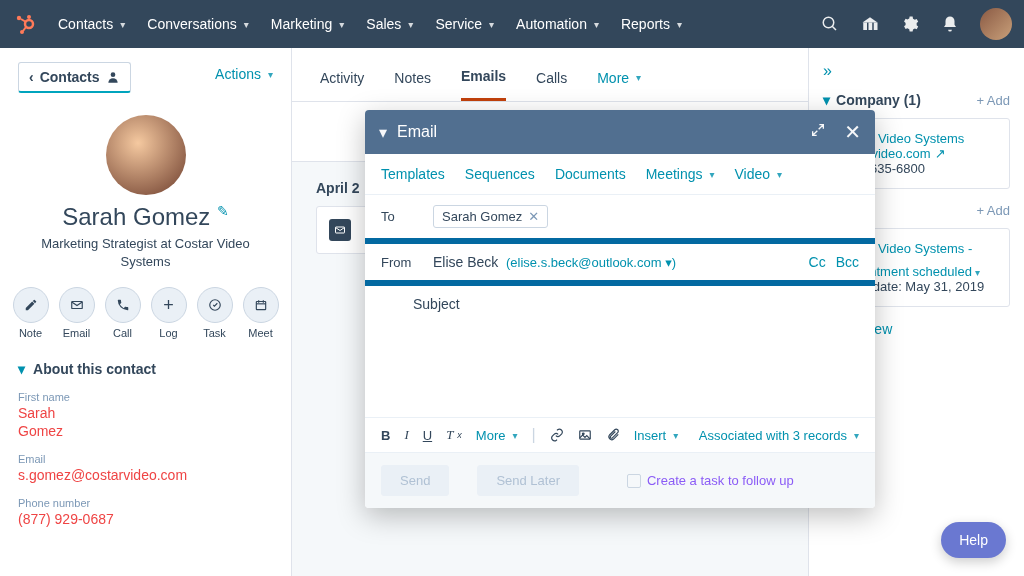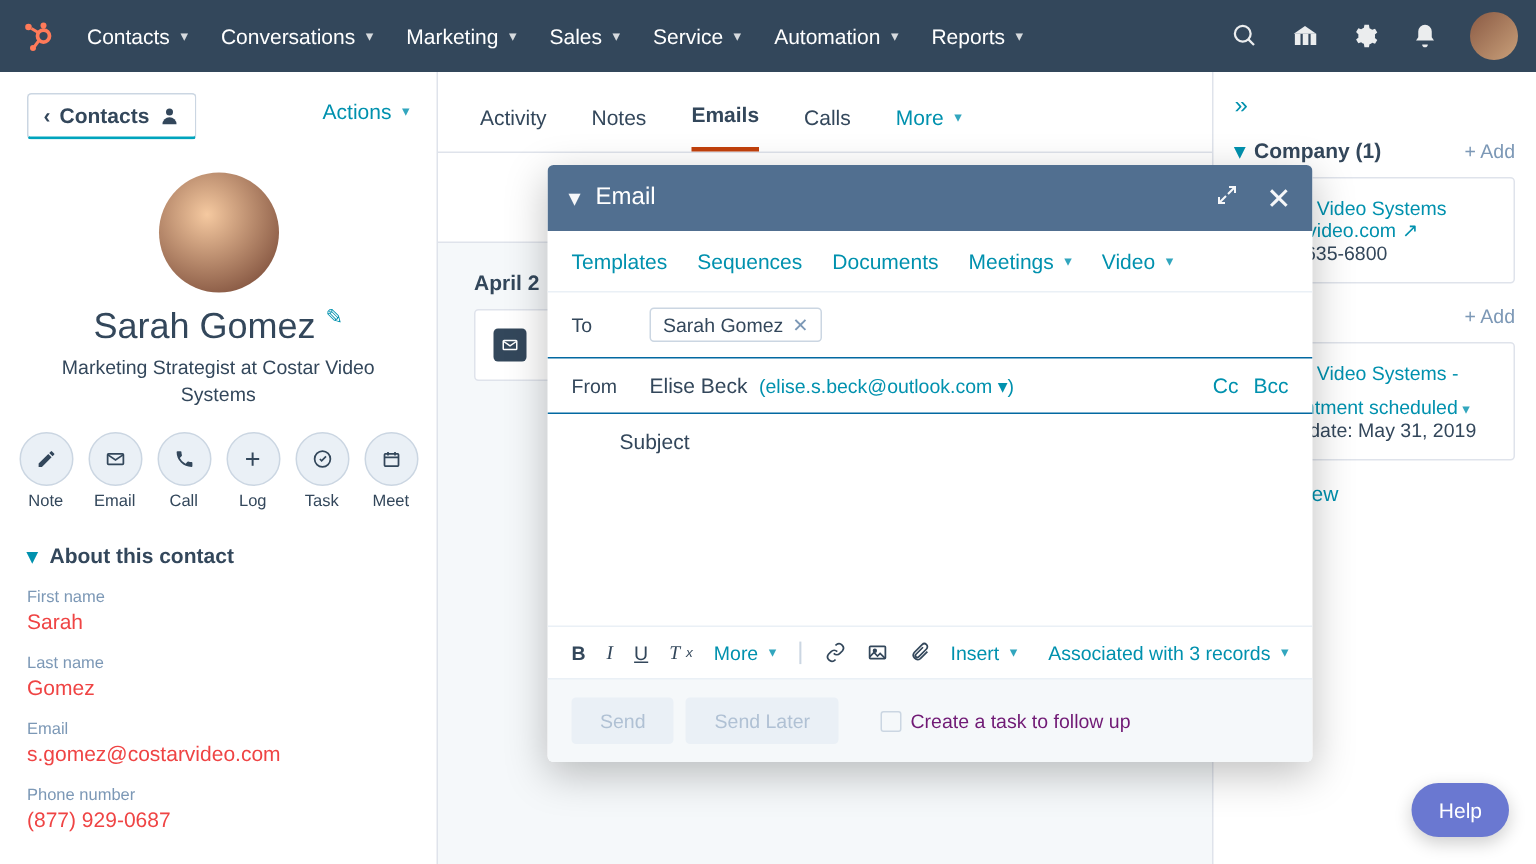--- a/index.html
+++ b/index.html
@@ -65,7 +65,7 @@
 .modal-icon { cursor:pointer; opacity:.95;}
 .modal-toolbar { display:flex; gap:20px; padding:12px 16px; border-bottom:1px solid #eaf0f6;}
 .tb-link { color:#0091ae; font-size:14px; font-weight:500; cursor:pointer; display:flex; align-items:center; gap:4px;}
-.modal-field { display:flex; align-items:center; padding:10px 16px; border-bottom:1px solid #0369a1; font-size:14px; color:#33475b;}
+.modal-field { display:flex; align-items:center; padding:10px 16px; border-bottom:6px solid #0369a1; font-size:14px; color:#33475b;}
 .fld-lbl { width:52px; color:#33475b; font-size:13px;}
 .chip { border:1px solid #cbd6e2; border-radius:3px; padding:3px 8px; font-size:13px; display:flex; align-items:center; gap:6px;}
 .chip-x { cursor:pointer; color:#7c98b6;}

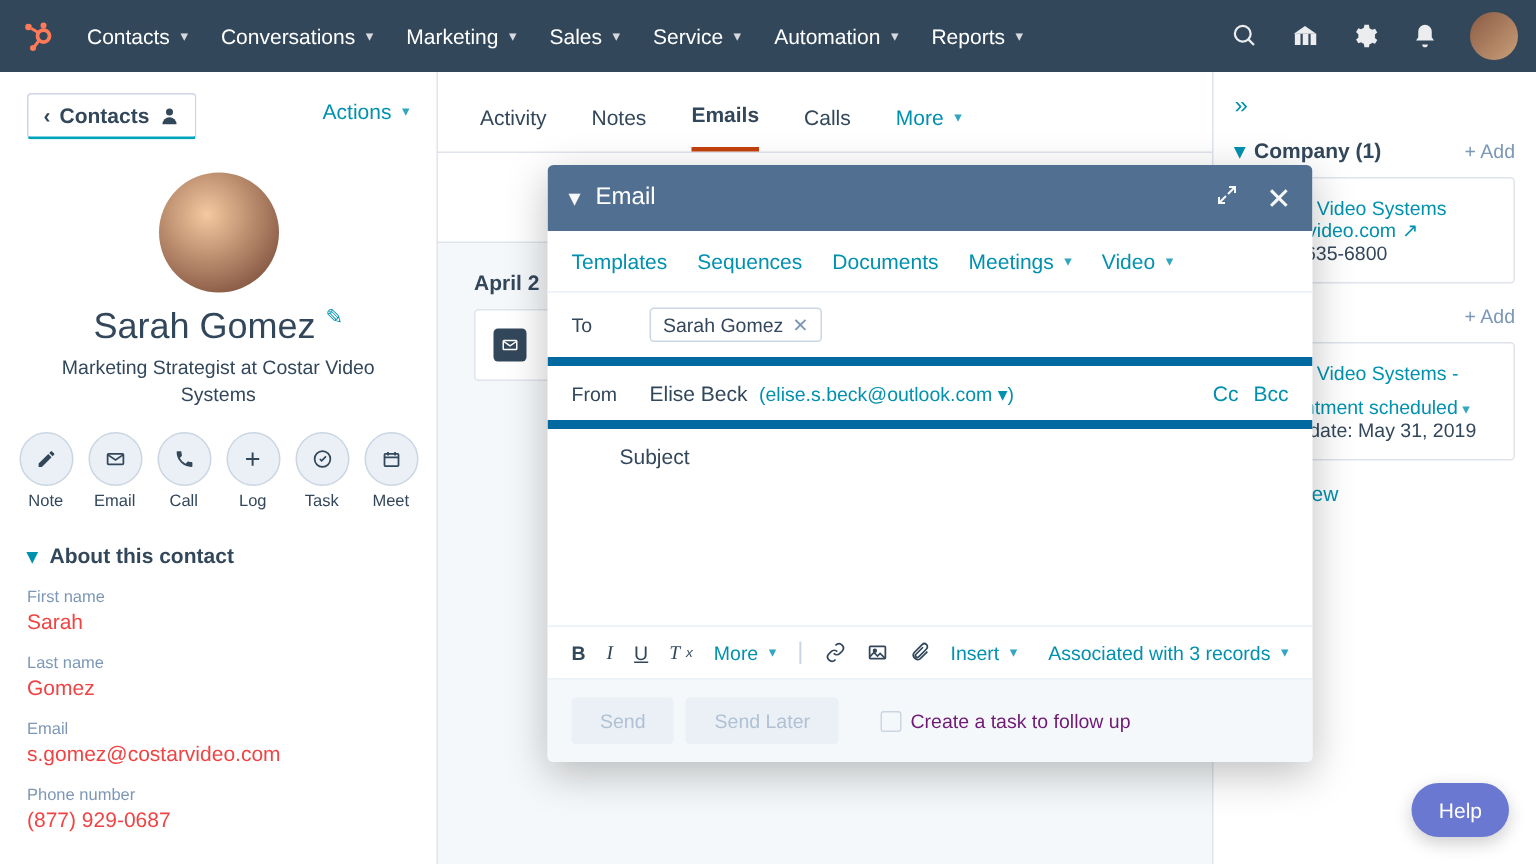--- a/index.html
+++ b/index.html
@@ -212,7 +212,6 @@
       </div>
     <div class="field-lbl">First name</div>
     <div class="field-val">Sarah</div>
-    <div class="field-lbl">Last name</div>
     <div class="field-val">Gomez</div>
     <div class="field-lbl">Email</div>
     <div class="field-val">s.gomez@costarvideo.com</div>

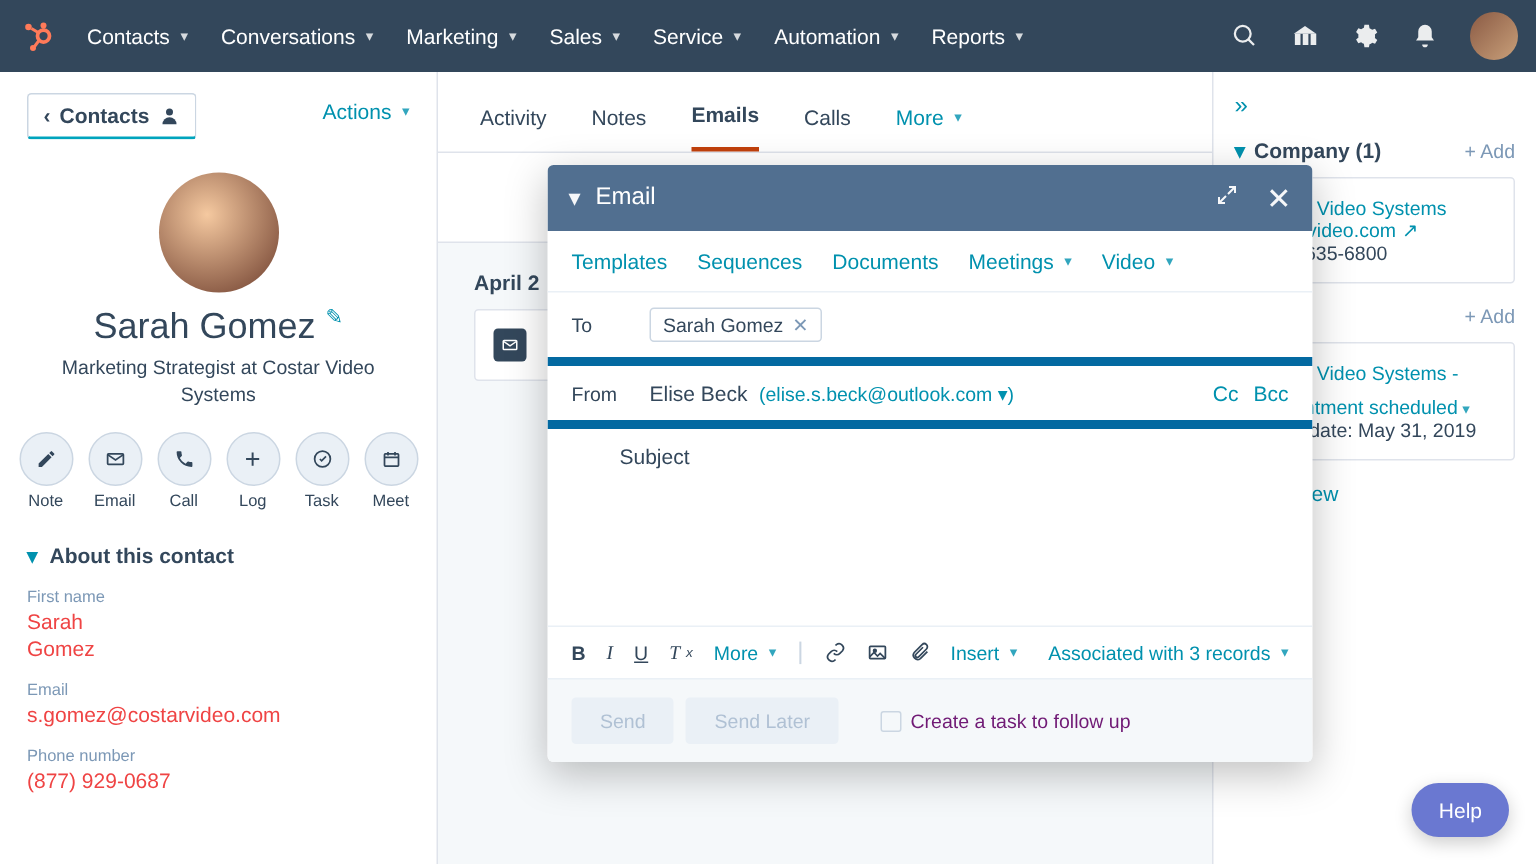--- a/index.html
+++ b/index.html
@@ -78,7 +78,7 @@
 .fmt-item { font-size:13px; color:#33475b; cursor:pointer; display:flex; align-items:center; gap:4px;}
 .fmt-more { color:#0091ae;}
 .fmt-right { margin-left:auto; color:#0091ae; font-size:13px; display:flex; align-items:center; gap:4px;}
-.modal-footer { display:flex; align-items:center; gap:8px; padding:12px 16px; border-top:1px solid #eaf0f6; background:#f5f8fa;}
+.modal-footer { display:flex; align-items:center; gap:28px; padding:12px 16px; border-top:1px solid #eaf0f6; background:#f5f8fa;}
 .btn-disabled { background:#eaf0f6; color:#b0c1d4; border:1px solid #eaf0f6; padding:7px 18px; font-size:13px; border-radius:3px;}
 .chk-label { font-size:13px; color:#701a75; display:flex; align-items:center; gap:6px;padding-left:20px;}
 .chk-box { width:14px; height:14px; border:1px solid #cbd6e2; border-radius:2px; display:inline-block;}

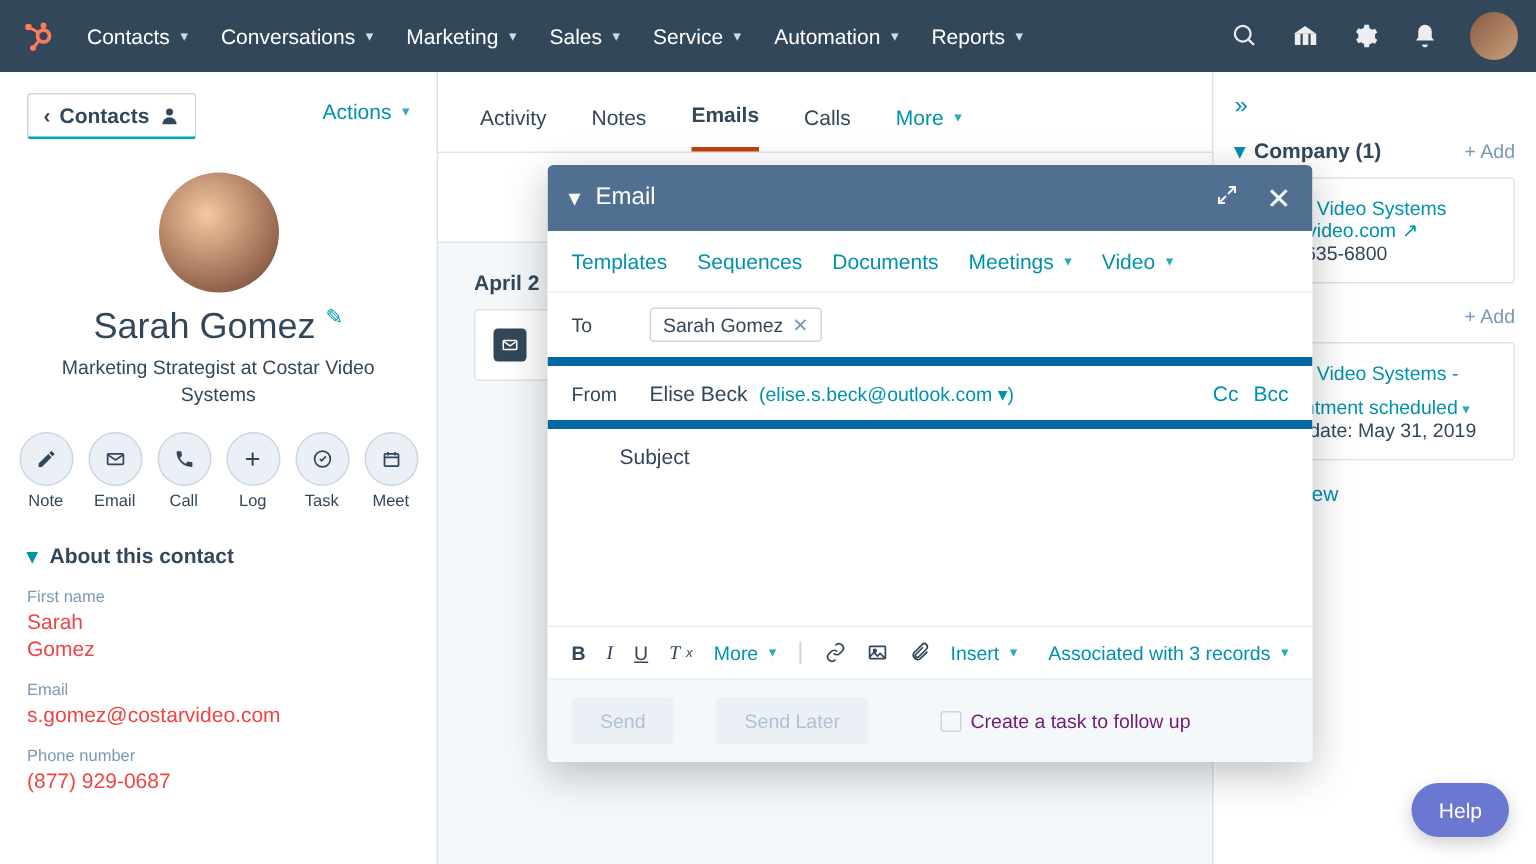--- a/index.html
+++ b/index.html
@@ -80,7 +80,7 @@
 .fmt-right { margin-left:auto; color:#0091ae; font-size:13px; display:flex; align-items:center; gap:4px;}
 .modal-footer { display:flex; align-items:center; gap:28px; padding:12px 16px; border-top:1px solid #eaf0f6; background:#f5f8fa;}
 .btn-disabled { background:#eaf0f6; color:#b0c1d4; border:1px solid #eaf0f6; padding:7px 18px; font-size:13px; border-radius:3px;}
-.chk-label { font-size:13px; color:#701a75; display:flex; align-items:center; gap:6px;padding-left:20px;}
+.chk-label { font-size:13px; color:#8b5cf6; display:flex; align-items:center; gap:6px;padding-left:20px;}
 .chk-box { width:14px; height:14px; border:1px solid #cbd6e2; border-radius:2px; display:inline-block;}
 
 

